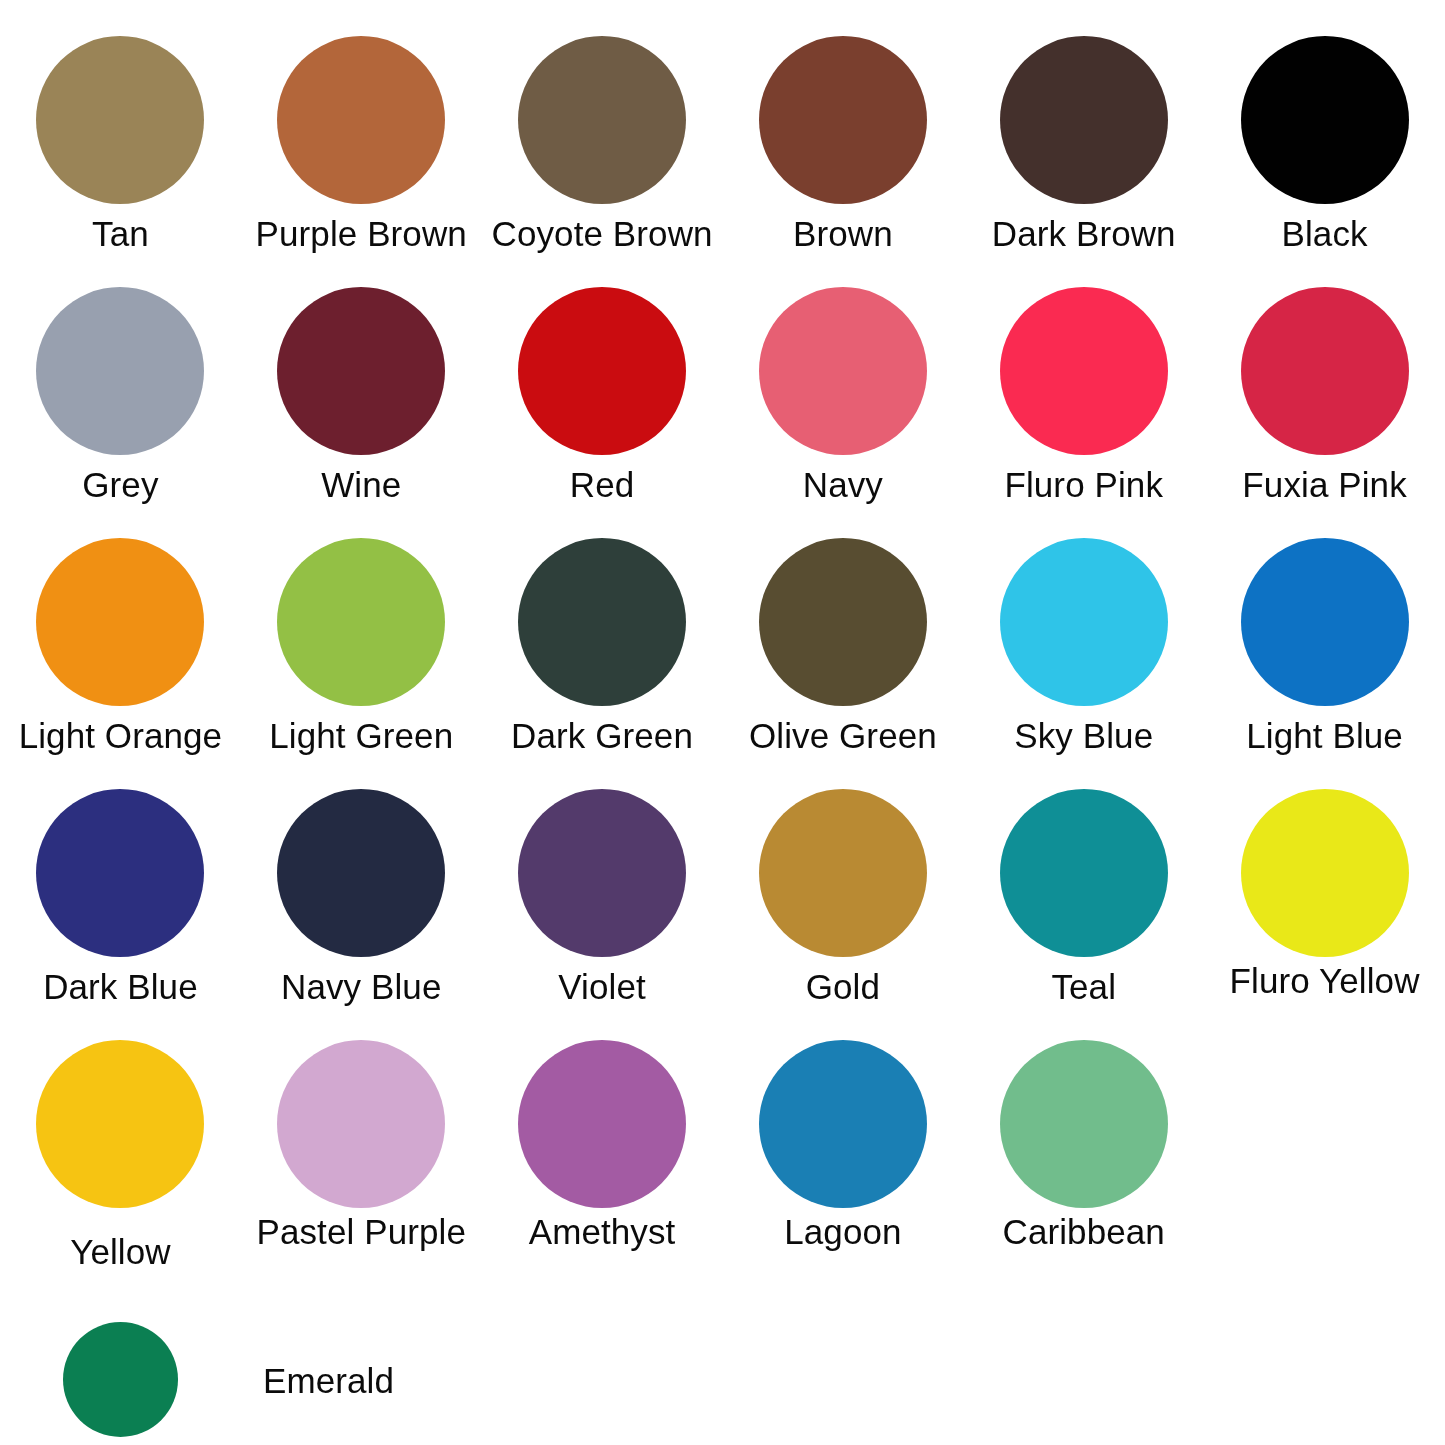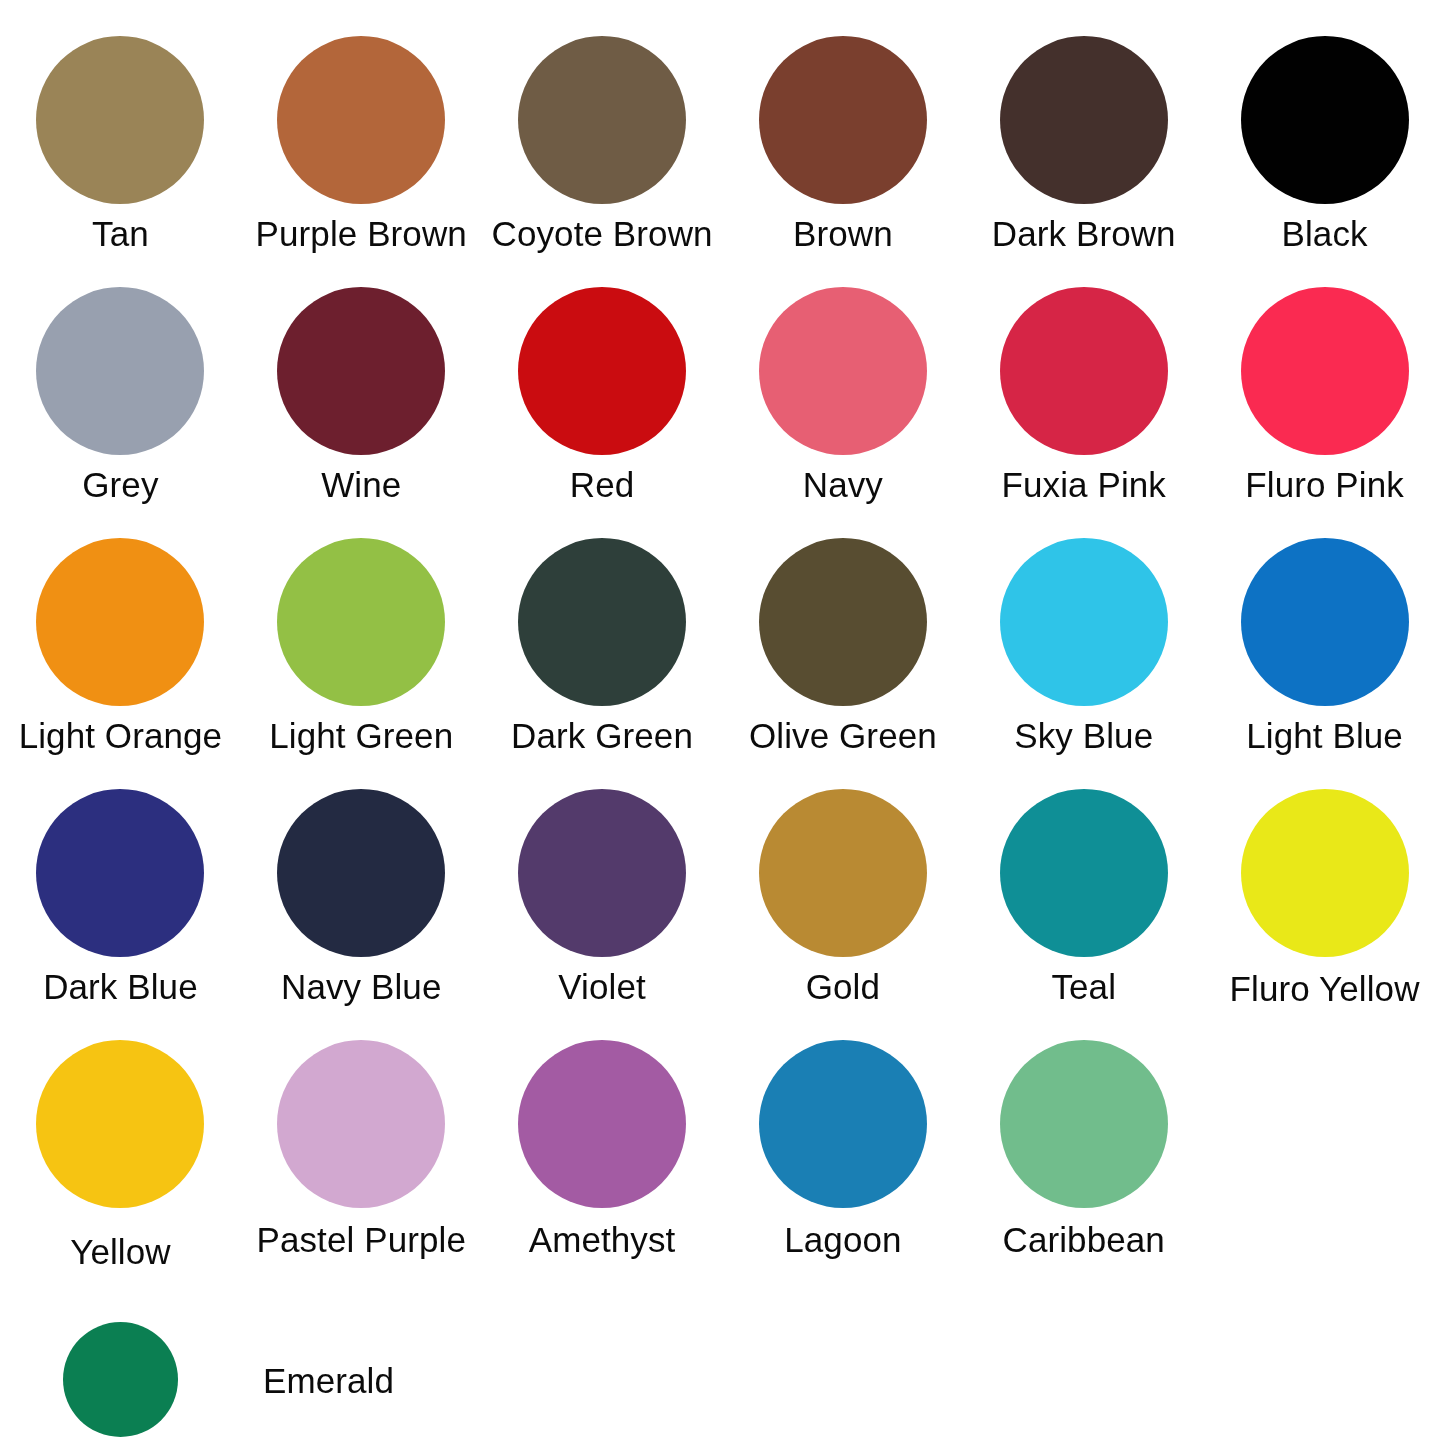--- a/index.html
+++ b/index.html
@@ -135,12 +135,12 @@
         <span class="dot-label">Navy</span>
       </div>
       <div class="swatch">
+        <span class="dot" style="background: rgb(250, 42, 81);"></span>
+        <span class="dot-label">Fluro Pink</span>
+      </div>
+      <div class="swatch">
         <span class="dot" style="background: rgb(214, 37, 70);"></span>
         <span class="dot-label">Fuxia Pink</span>
-      </div>
-      <div class="swatch">
-        <span class="dot" style="background: rgb(250, 42, 81);"></span>
-        <span class="dot-label">Fluro Pink</span>
       </div>
       <div class="swatch">
         <span class="dot" style="background: rgb(240, 144, 19);"></span>

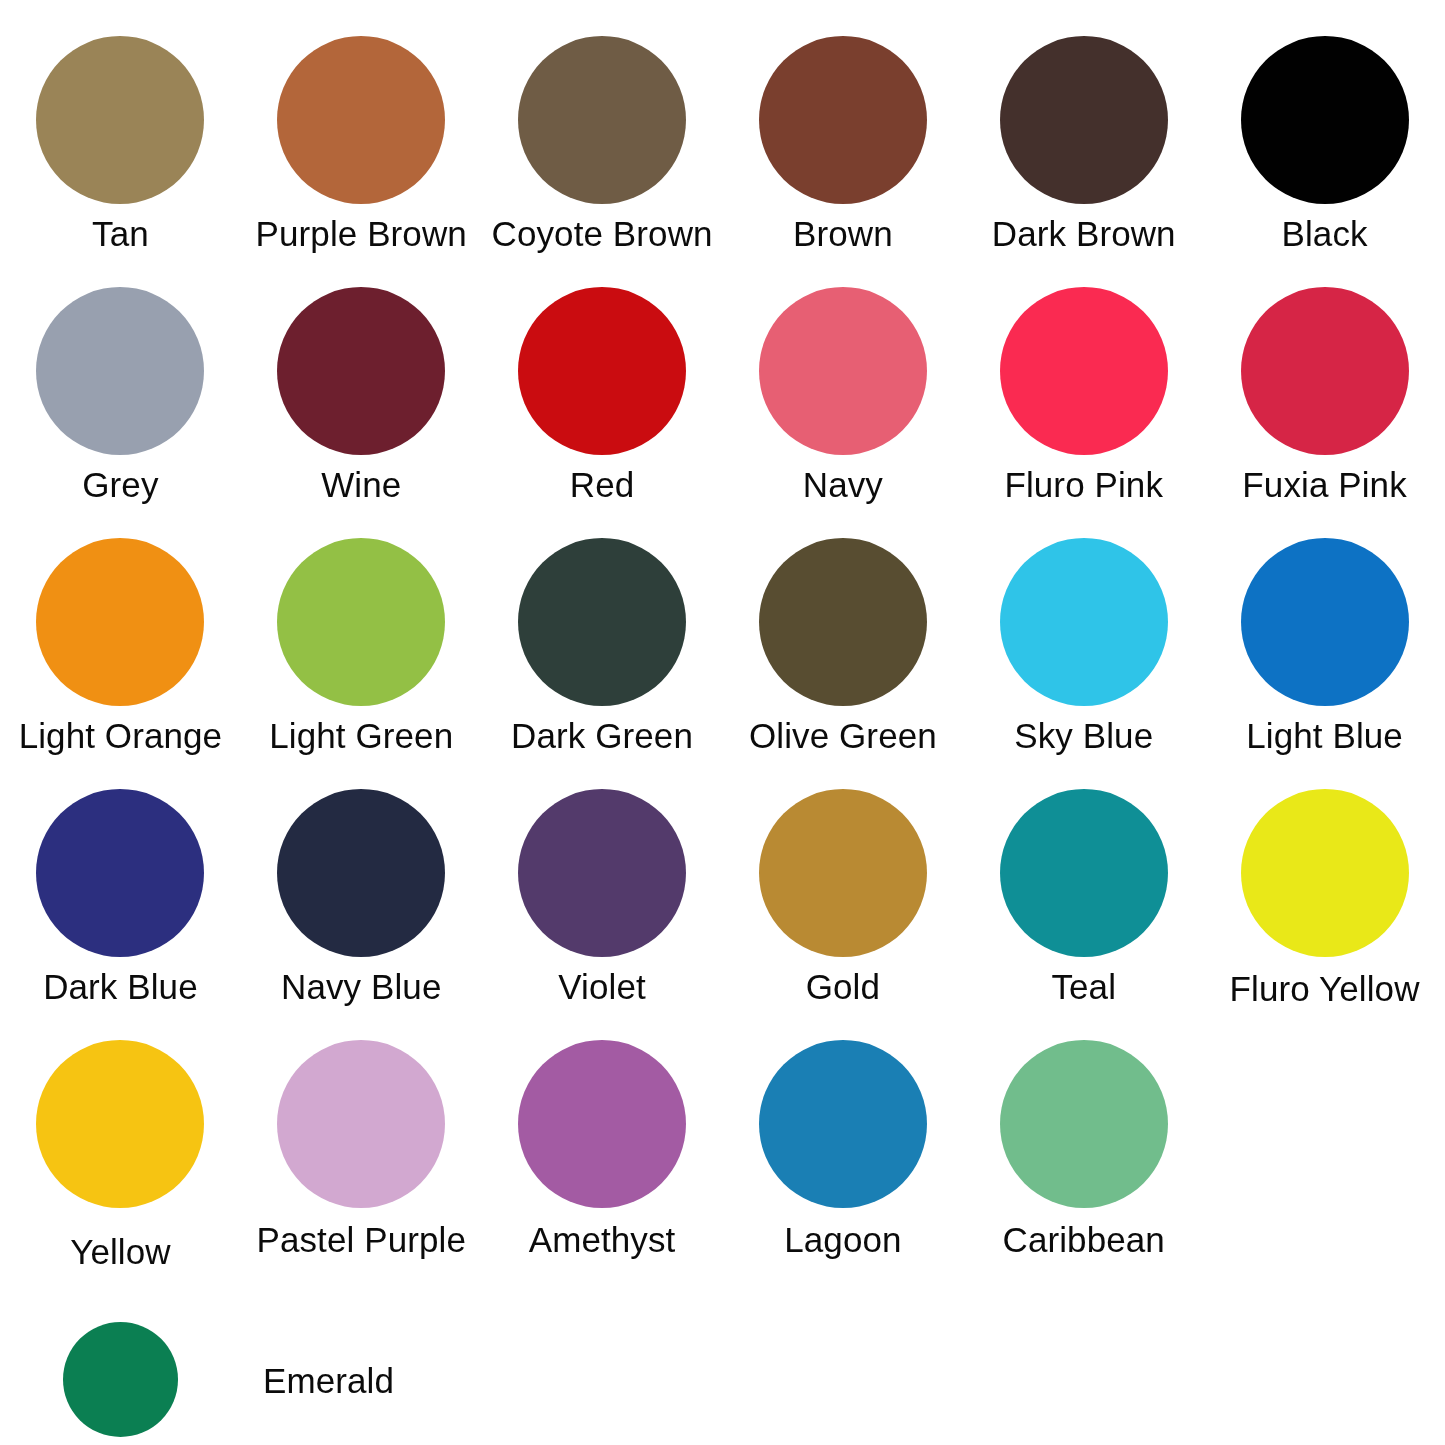--- a/index.html
+++ b/index.html
@@ -62,7 +62,7 @@
   }
 
   
-  .row5 .dot-label { margin-top: 14px; }
+  .row5 .dot-label { margin-top: 6px; }
   .row5.nudge-down .dot-label { margin-top: 26px; text-align: right; }
 
   

